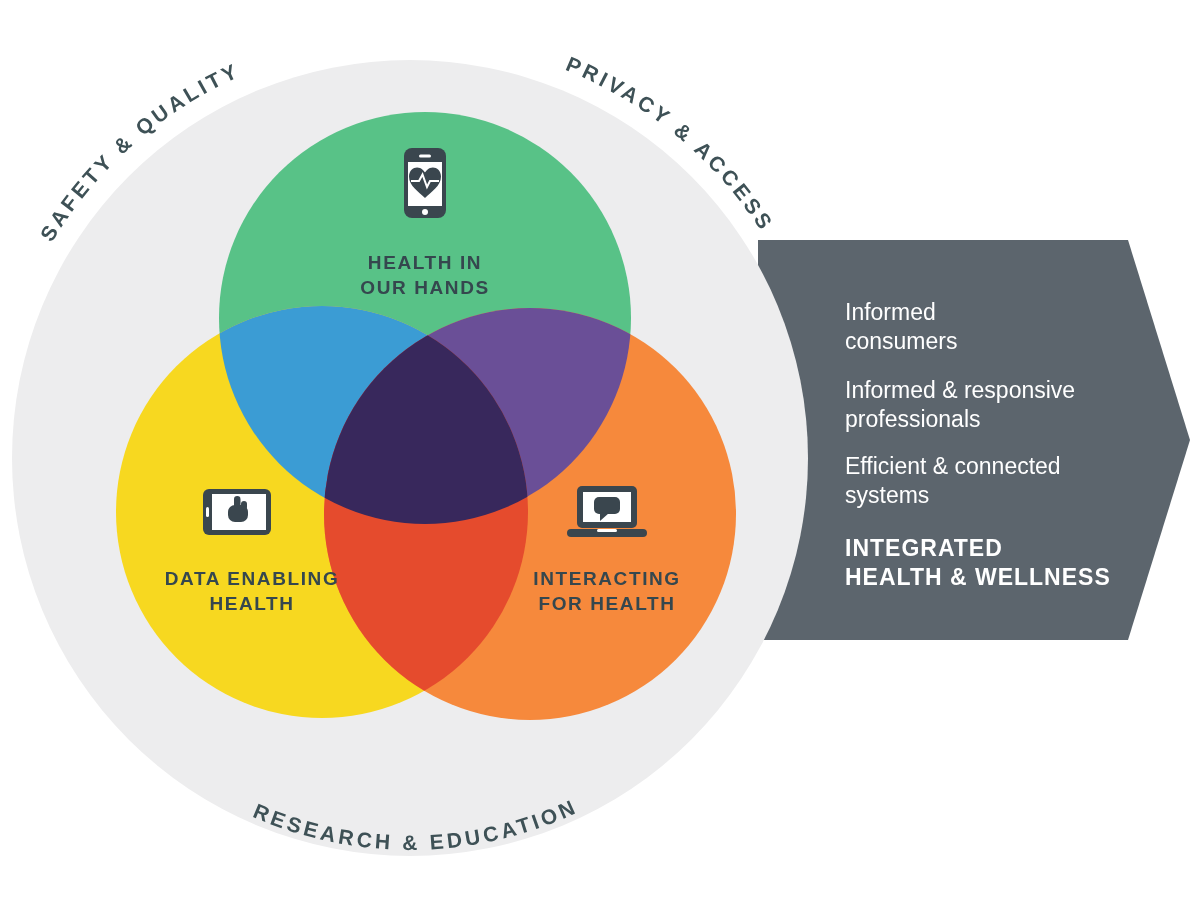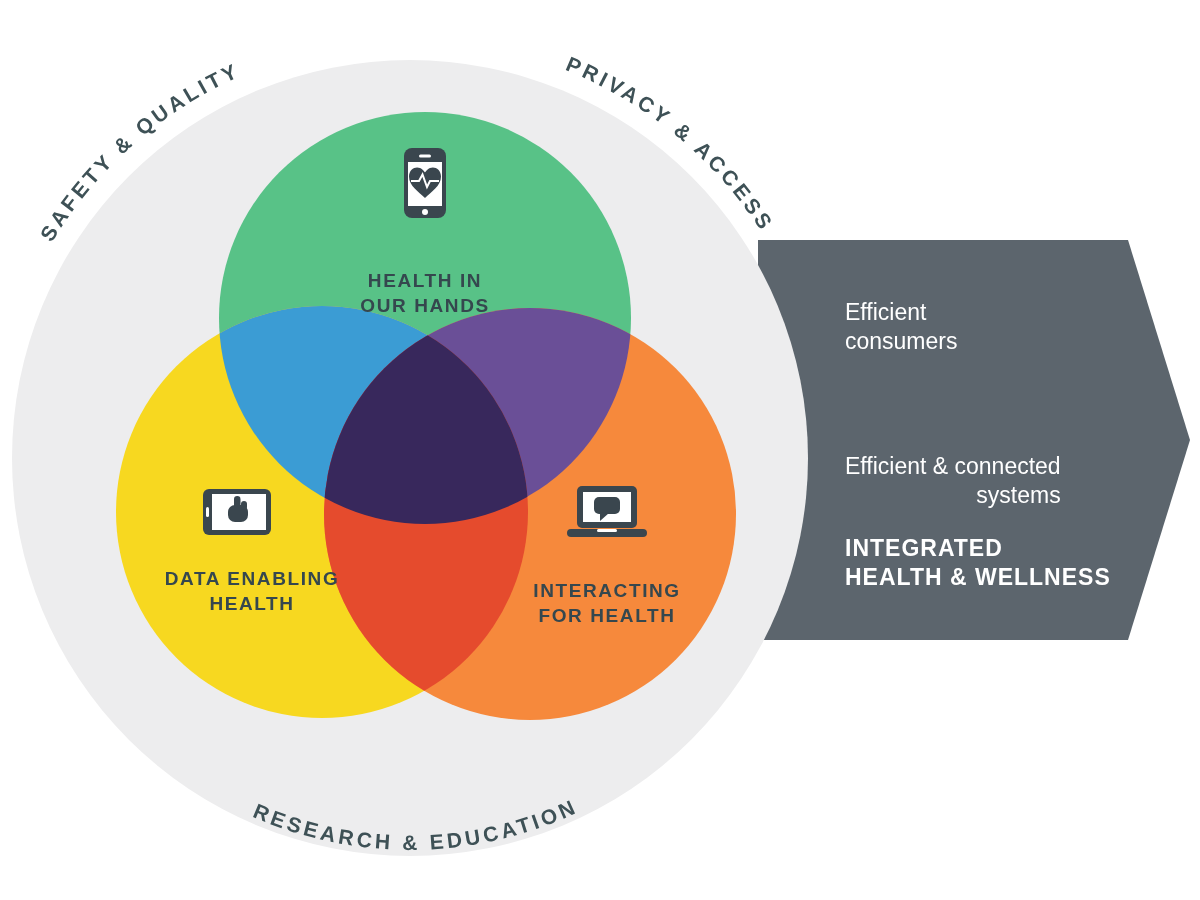--- a/index.html
+++ b/index.html
@@ -125,7 +125,7 @@
     </text>
   </svg>
 
-  <div class="venn-label" style="left:325px; top:268px; width:200px;">HEALTH IN
+  <div class="venn-label" style="left:325px; top:250px; width:200px;">HEALTH IN
 OUR HANDS</div>
 
   <div class="venn-label" style="left:132px; top:566px; width:240px;">DATA ENABLING

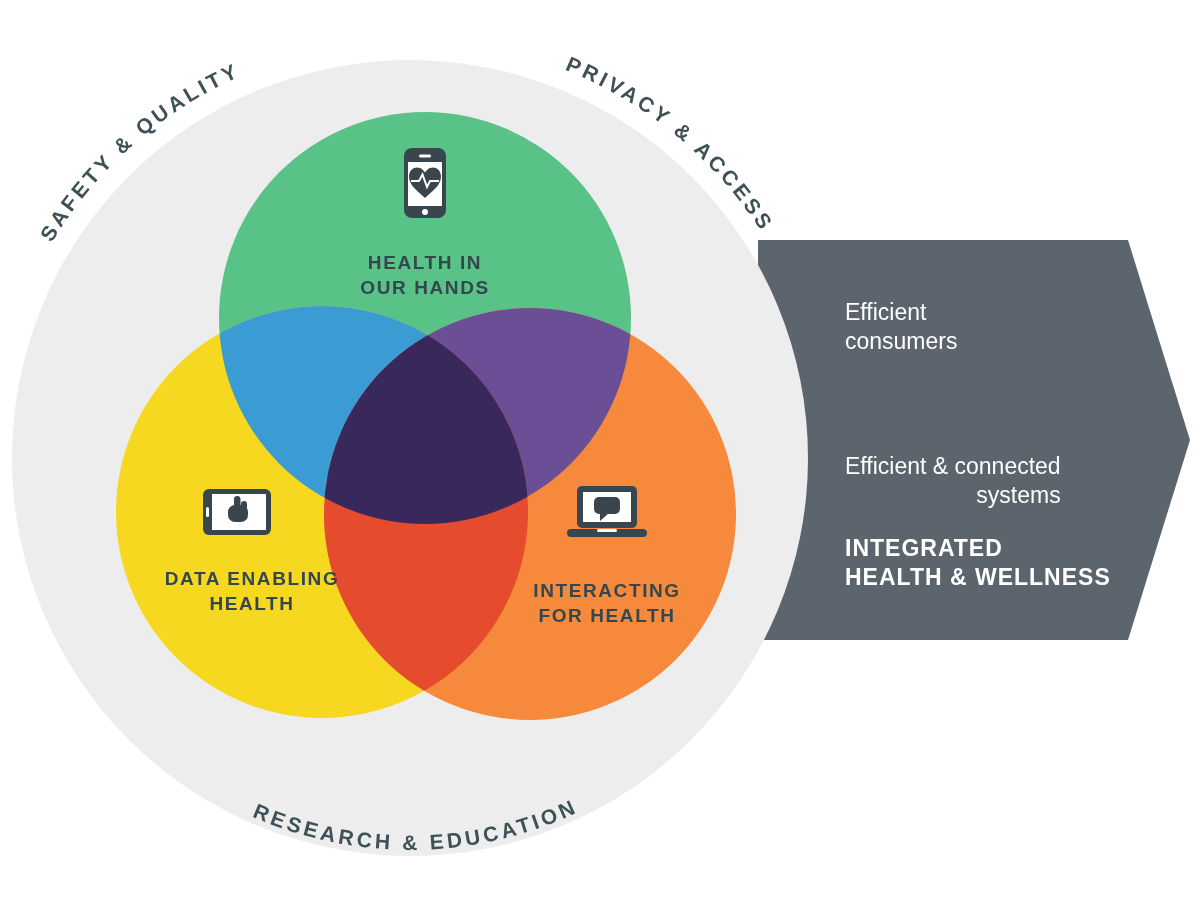--- a/index.html
+++ b/index.html
@@ -134,7 +134,7 @@
   <div class="venn-label" style="left:487px; top:566px; width:240px;margin-top:12px;">INTERACTING
 FOR HEALTH</div>
 
-  <div class="arrow-text" style="top:298px;">Efficient
+  <div class="arrow-text" style="top:298px;">Informed
 consumers</div>
 
 

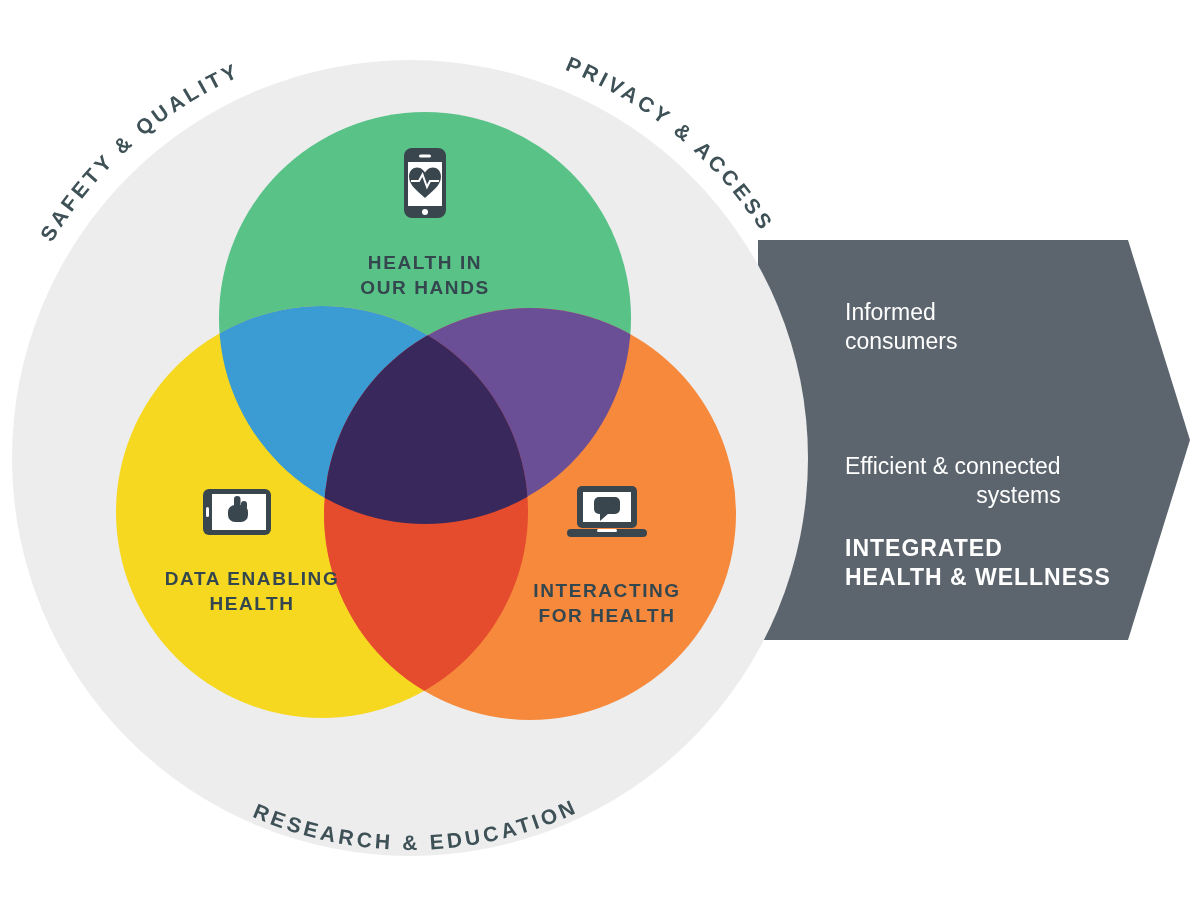--- a/index.html
+++ b/index.html
@@ -137,6 +137,8 @@
   <div class="arrow-text" style="top:298px;">Informed
 consumers</div>
 
+  <div class="arrow-text" style="top:376px;">Informed &amp; responsive
+professionals</div>
 
   <div class="arrow-text" style="top:452px;text-align:right;">Efficient &amp; connected
 systems</div>

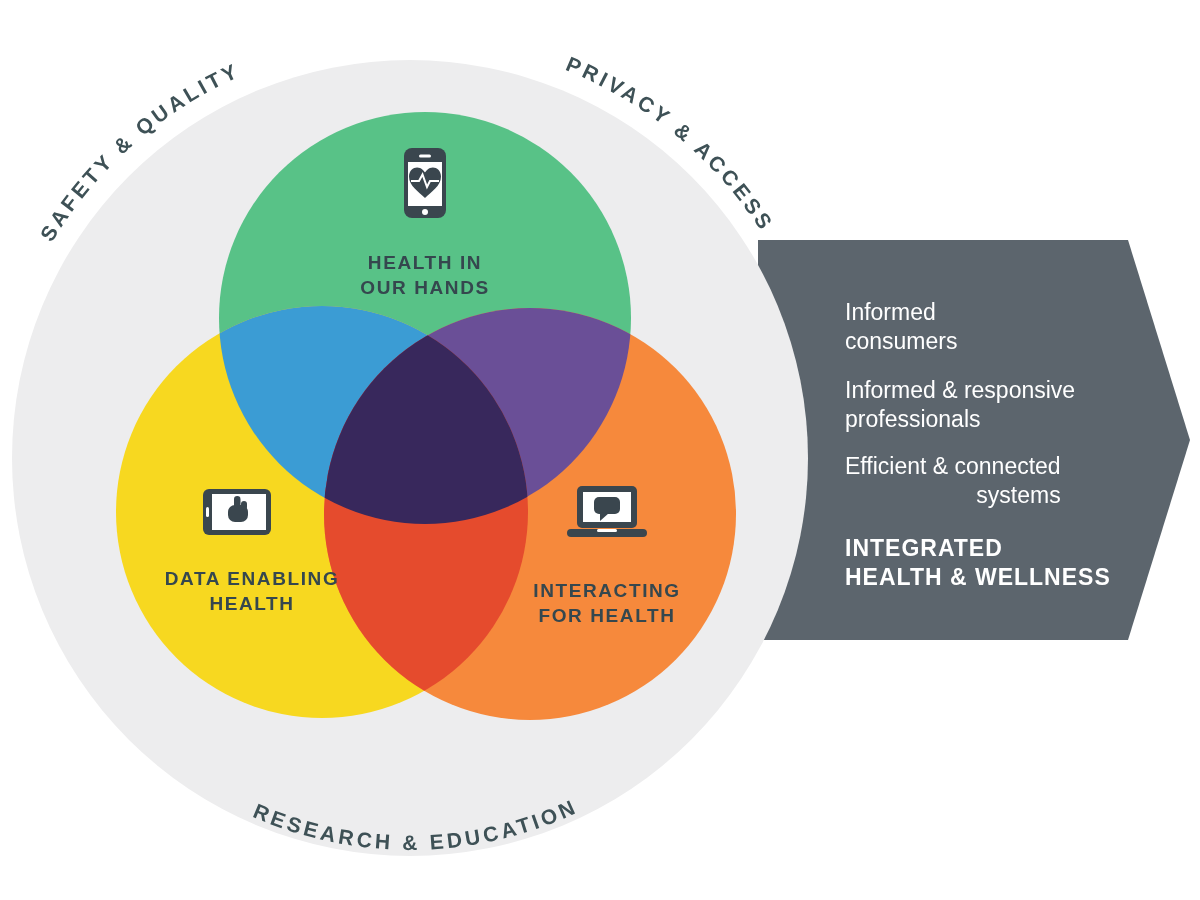--- a/index.html
+++ b/index.html
@@ -140,7 +140,7 @@
   <div class="arrow-text" style="top:376px;">Informed &amp; responsive
 professionals</div>
 
-  <div class="arrow-text" style="top:452px;text-align:right;">Efficient &amp; connected
+  <div class="arrow-text" style="top:452px;">Efficient &amp; connected
 systems</div>
 
   <div class="arrow-text caps" style="top:534px;font-weight:bold;">INTEGRATED

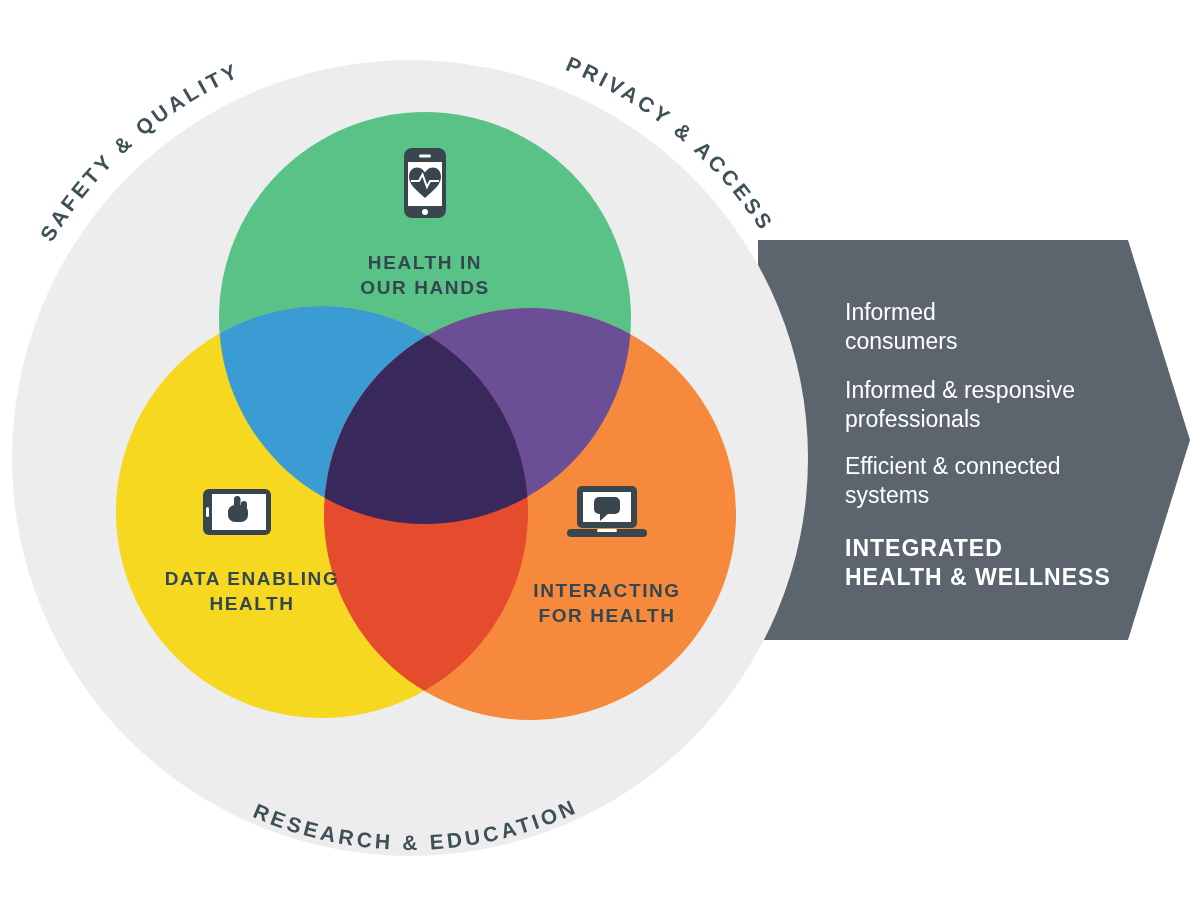--- a/index.html
+++ b/index.html
@@ -131,7 +131,7 @@
   <div class="venn-label" style="left:132px; top:566px; width:240px;">DATA ENABLING
 HEALTH</div>
 
-  <div class="venn-label" style="left:487px; top:566px; width:240px;margin-top:12px;">INTERACTING
+  <div class="venn-label" style="left:487px; top:566px; width:240px;">INTERACTING
 FOR HEALTH</div>
 
   <div class="arrow-text" style="top:298px;">Informed

